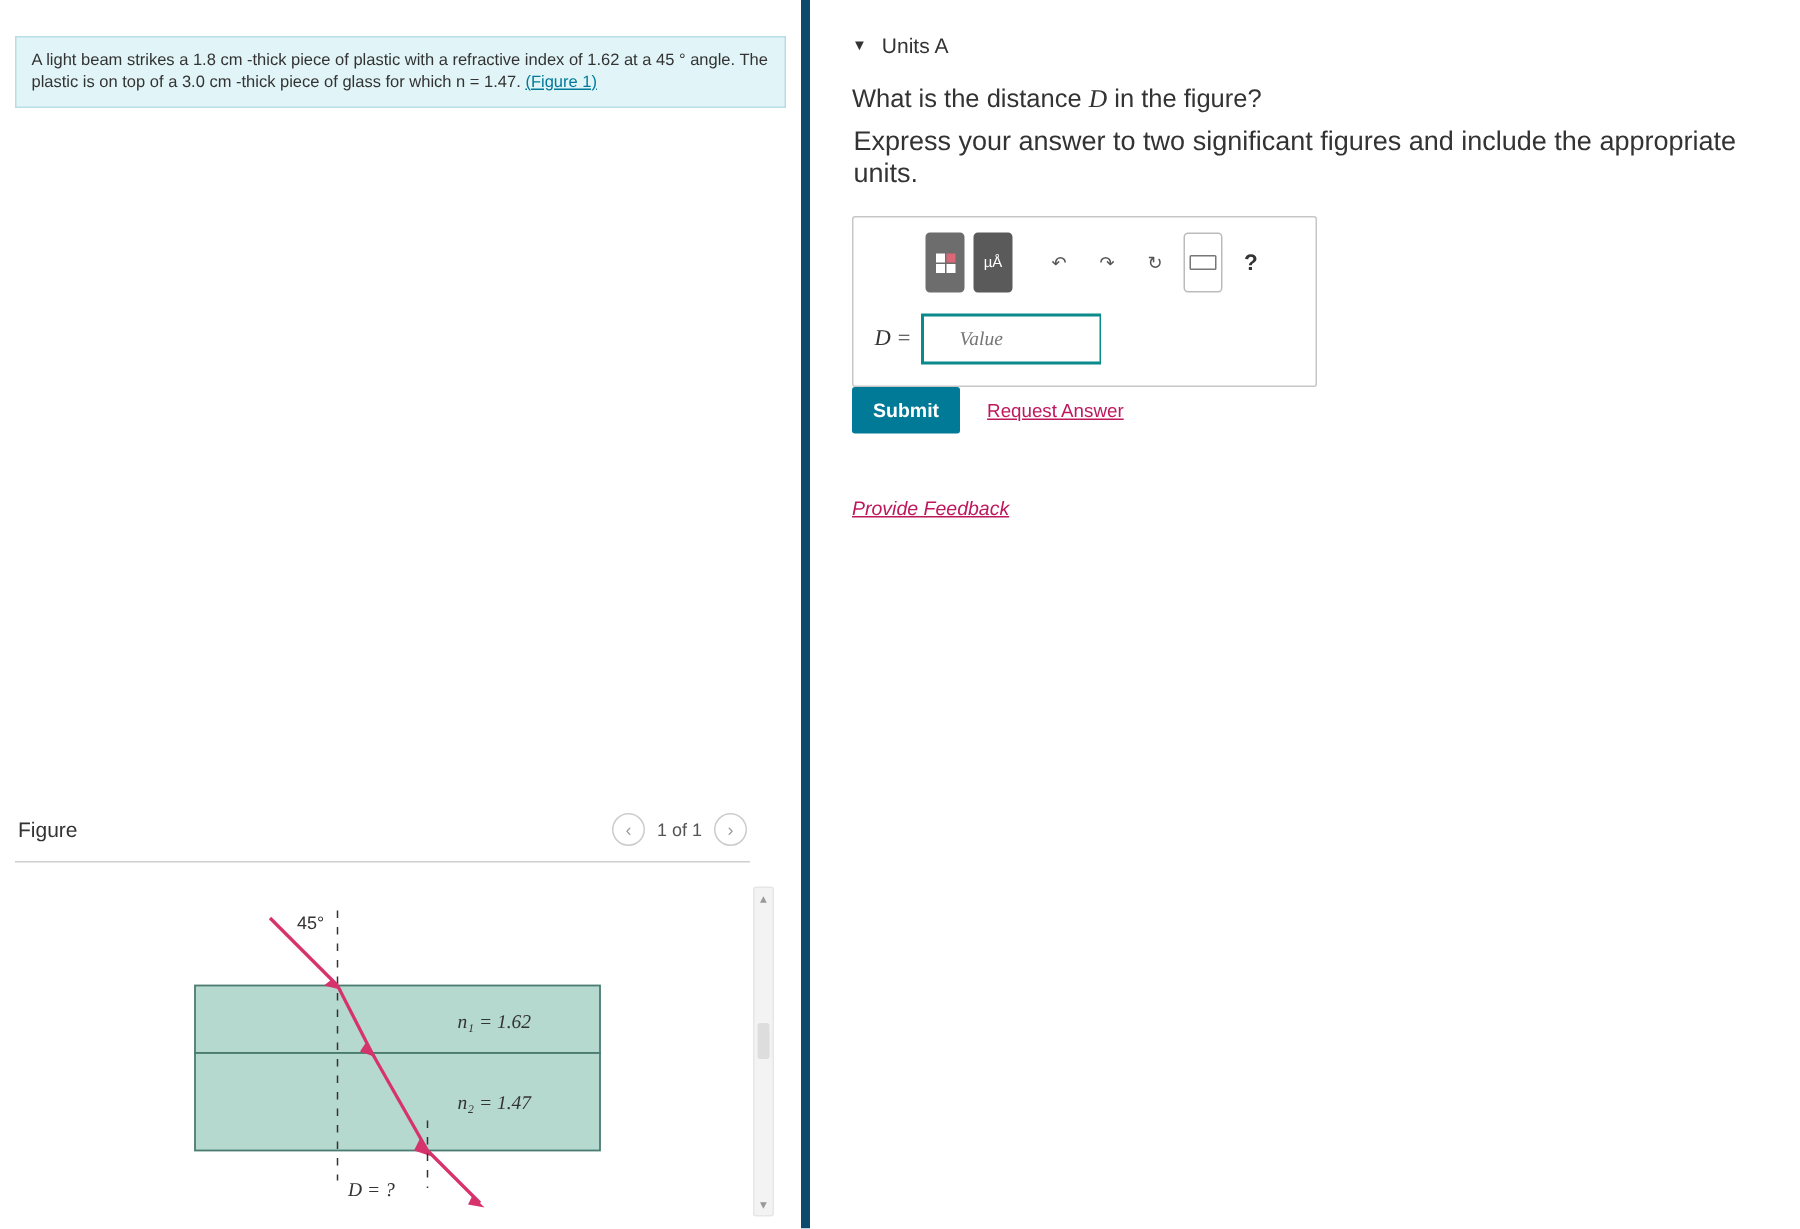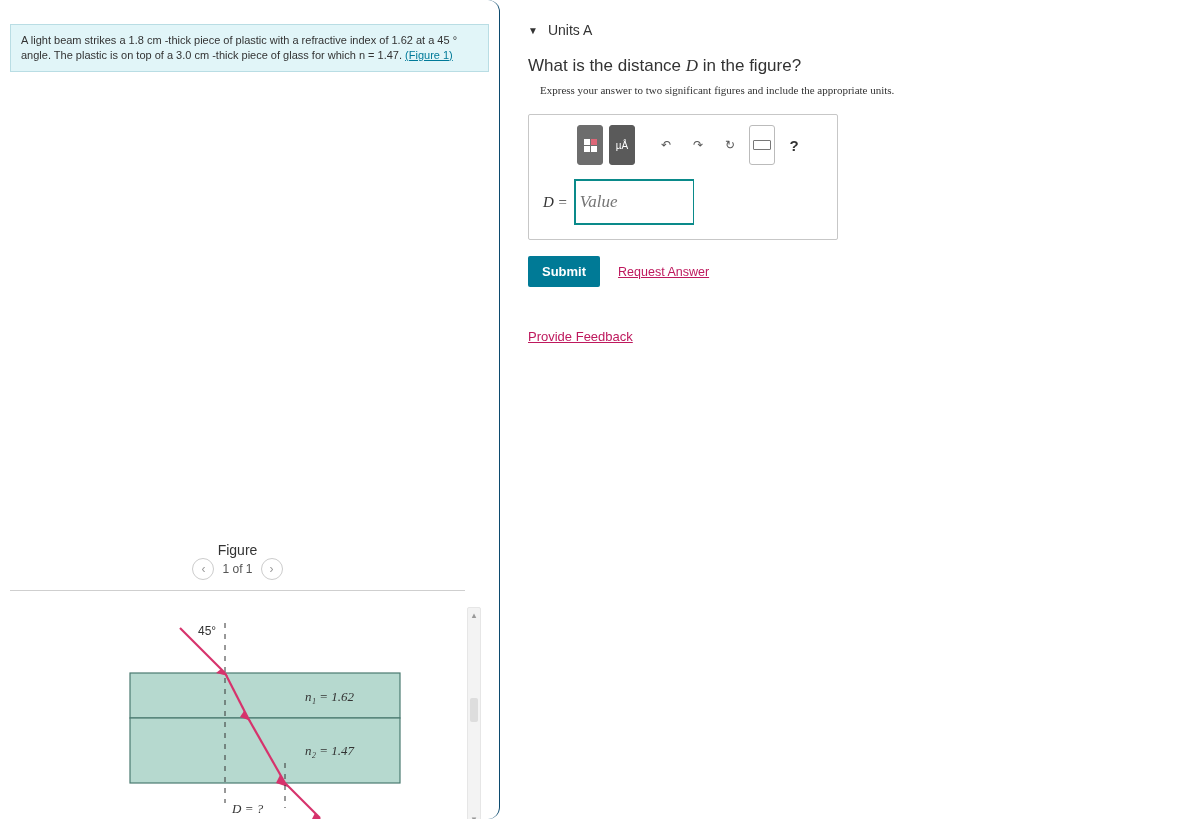--- a/index.html
+++ b/index.html
@@ -17,11 +17,10 @@
     display: flex;
   }
   .left-col {
-    width: 500px;
+    width: 540px;
     height: 100%;
     position: relative;
-    border-right: 1px solid #0c4a6e;
-    border-radius: 12px;
+    border-right: 6px solid #0c4a6e;
   }
   .right-col {
     flex: 1;

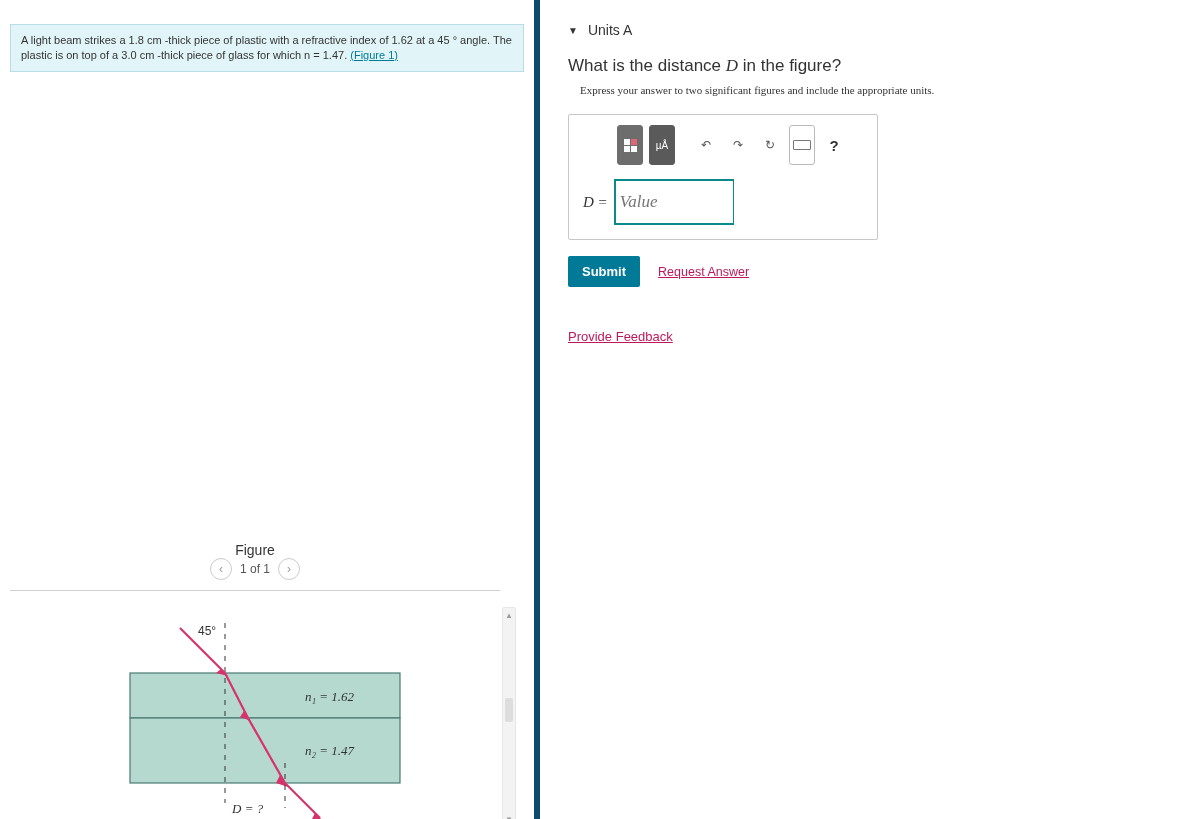--- a/index.html
+++ b/index.html
@@ -102,7 +102,7 @@
   }
   .part-header .caret { font-size:10px; color:#333;}
   .question-text { font-size: 17px; margin: 0 0 8px 0;}
-  .instructions { font-size: 11px; margin: 0 0 18px 12px; font-family: Liberation Serif, serif;}
+  .instructions { font-size: 18px; margin: 0 0 18px 1px;}
   .italic-var { font-style: italic; font-family: 'Times New Roman', serif;}
   .answer-box {
     border:1px solid #c7c7c7;

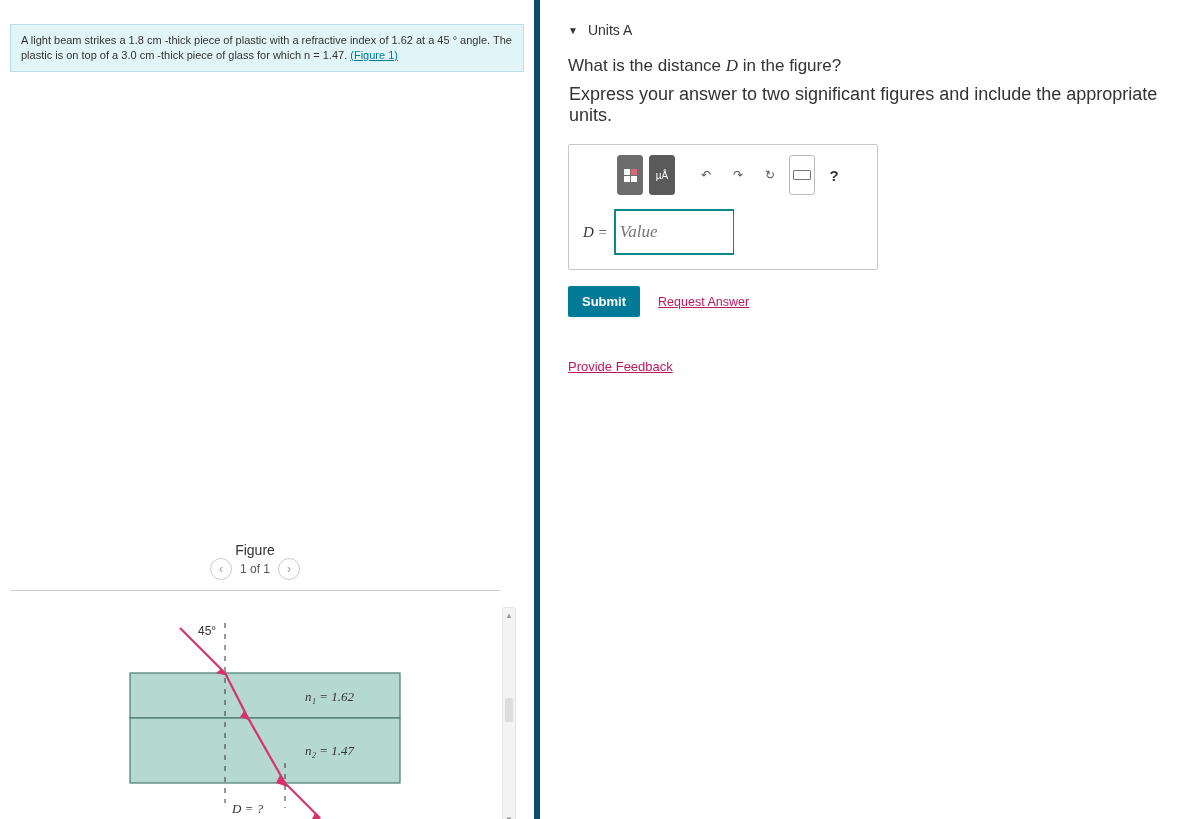--- a/index.html
+++ b/index.html
@@ -138,12 +138,12 @@
   }
   .value-input, .units-input {
     border: 2px solid #0a8a8a;
-    height: 46px;
+    height: 34px;
     font-family: 'Times New Roman', serif;
     font-style: italic;
-    font-size: 17px;
+    font-size: 13px;
     color: #888;
-    padding: 0 4px;
+    padding: 0 24px;
     outline:none;
     background:#fff;
   }

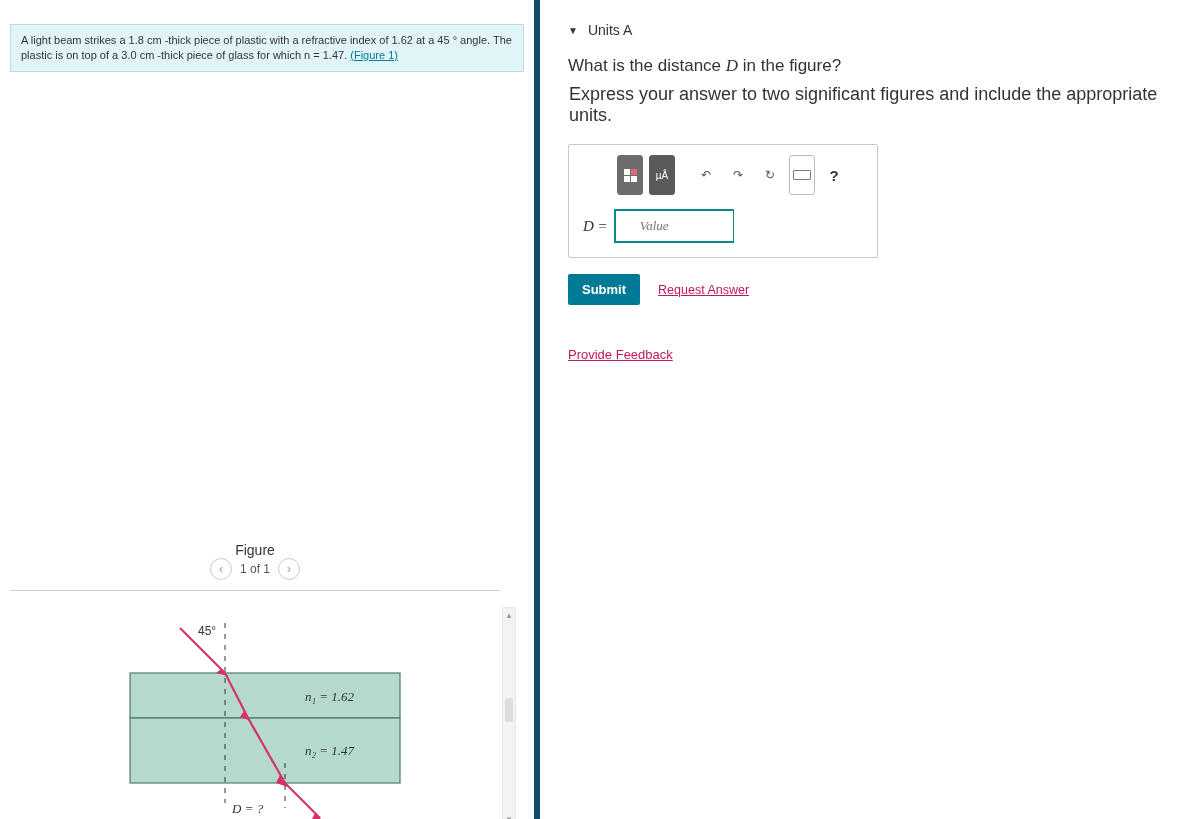--- a/index.html
+++ b/index.html
@@ -149,7 +149,7 @@
   }
   .value-input { width: 120px; border-right-width:1px;}
   .units-input { width: 118px; border-left-width:1px;}
-  .submit-row { margin-top: 16px; display:flex; align-items:center; gap:18px;}
+  .submit-row { display:flex; align-items:center; gap:18px;}
   .submit-btn {
     background:#007a96; color:#fff;
     border:none; padding: 8px 14px;

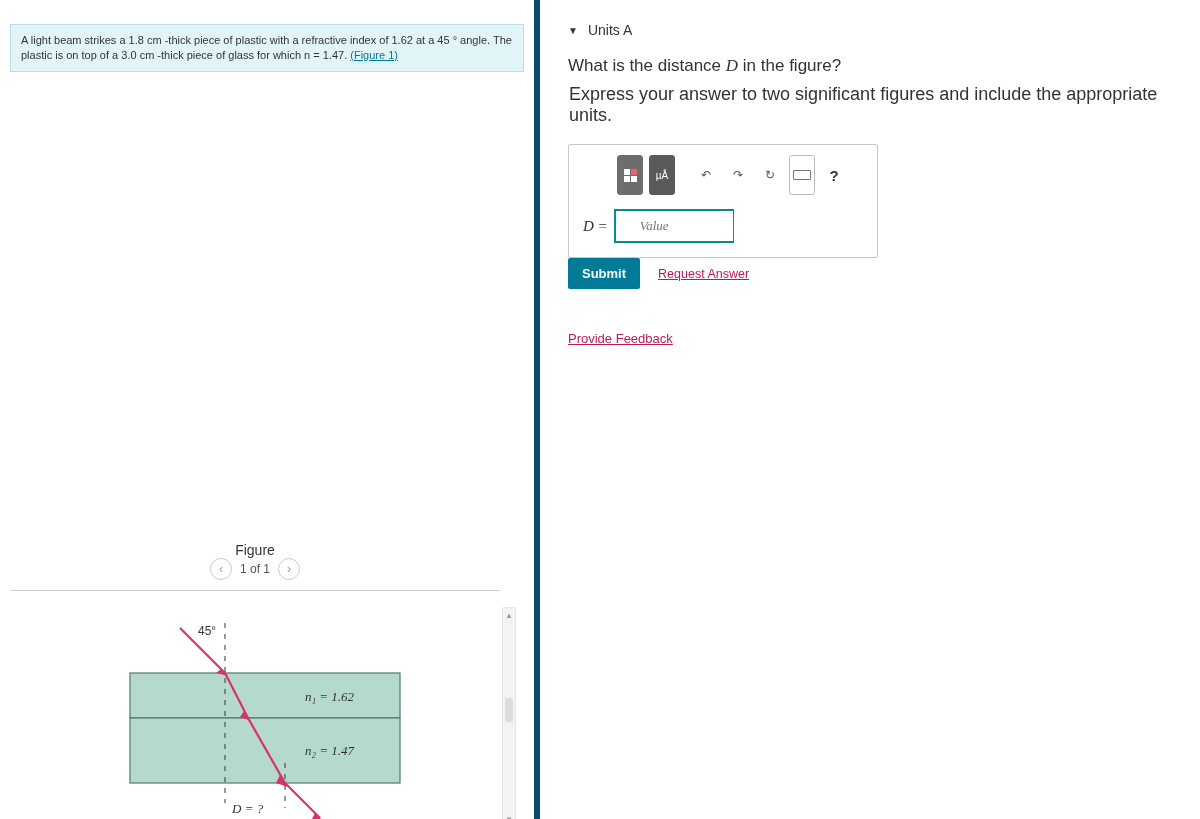--- a/index.html
+++ b/index.html
@@ -157,7 +157,7 @@
     border-radius:2px;
   }
   .link { color:#be185d; text-decoration: underline; font-size:12.5px; cursor:pointer;}
-  .feedback-link { display:inline-block; margin-top: 42px; font-size:13px;}
+  .feedback-link { display:inline-block; margin-top: 42px; font-size:13px;font-style:italic;}
   .toolbar .kbd-icon {
     width:18px; height:10px; border:1px solid #777; border-radius:1px; position:relative;
   }

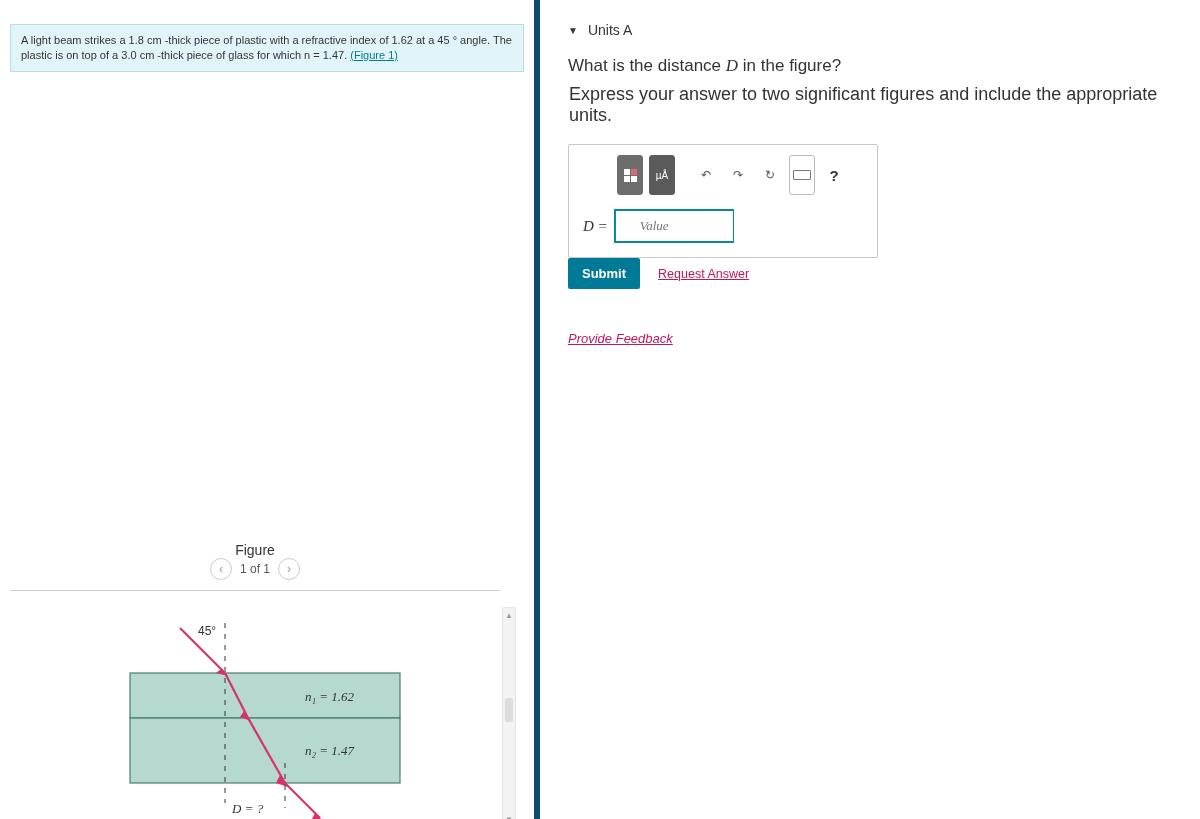--- a/index.html
+++ b/index.html
@@ -49,7 +49,6 @@
     border-bottom: 1px solid #cfcfcf;
     padding: 6px 2px 10px 2px;
     margin: 0 24px 0 0;
-    flex-direction: column;
   }
   .figure-title { font-size: 14px; color:#333; font-weight: normal;}
   .fig-nav {

